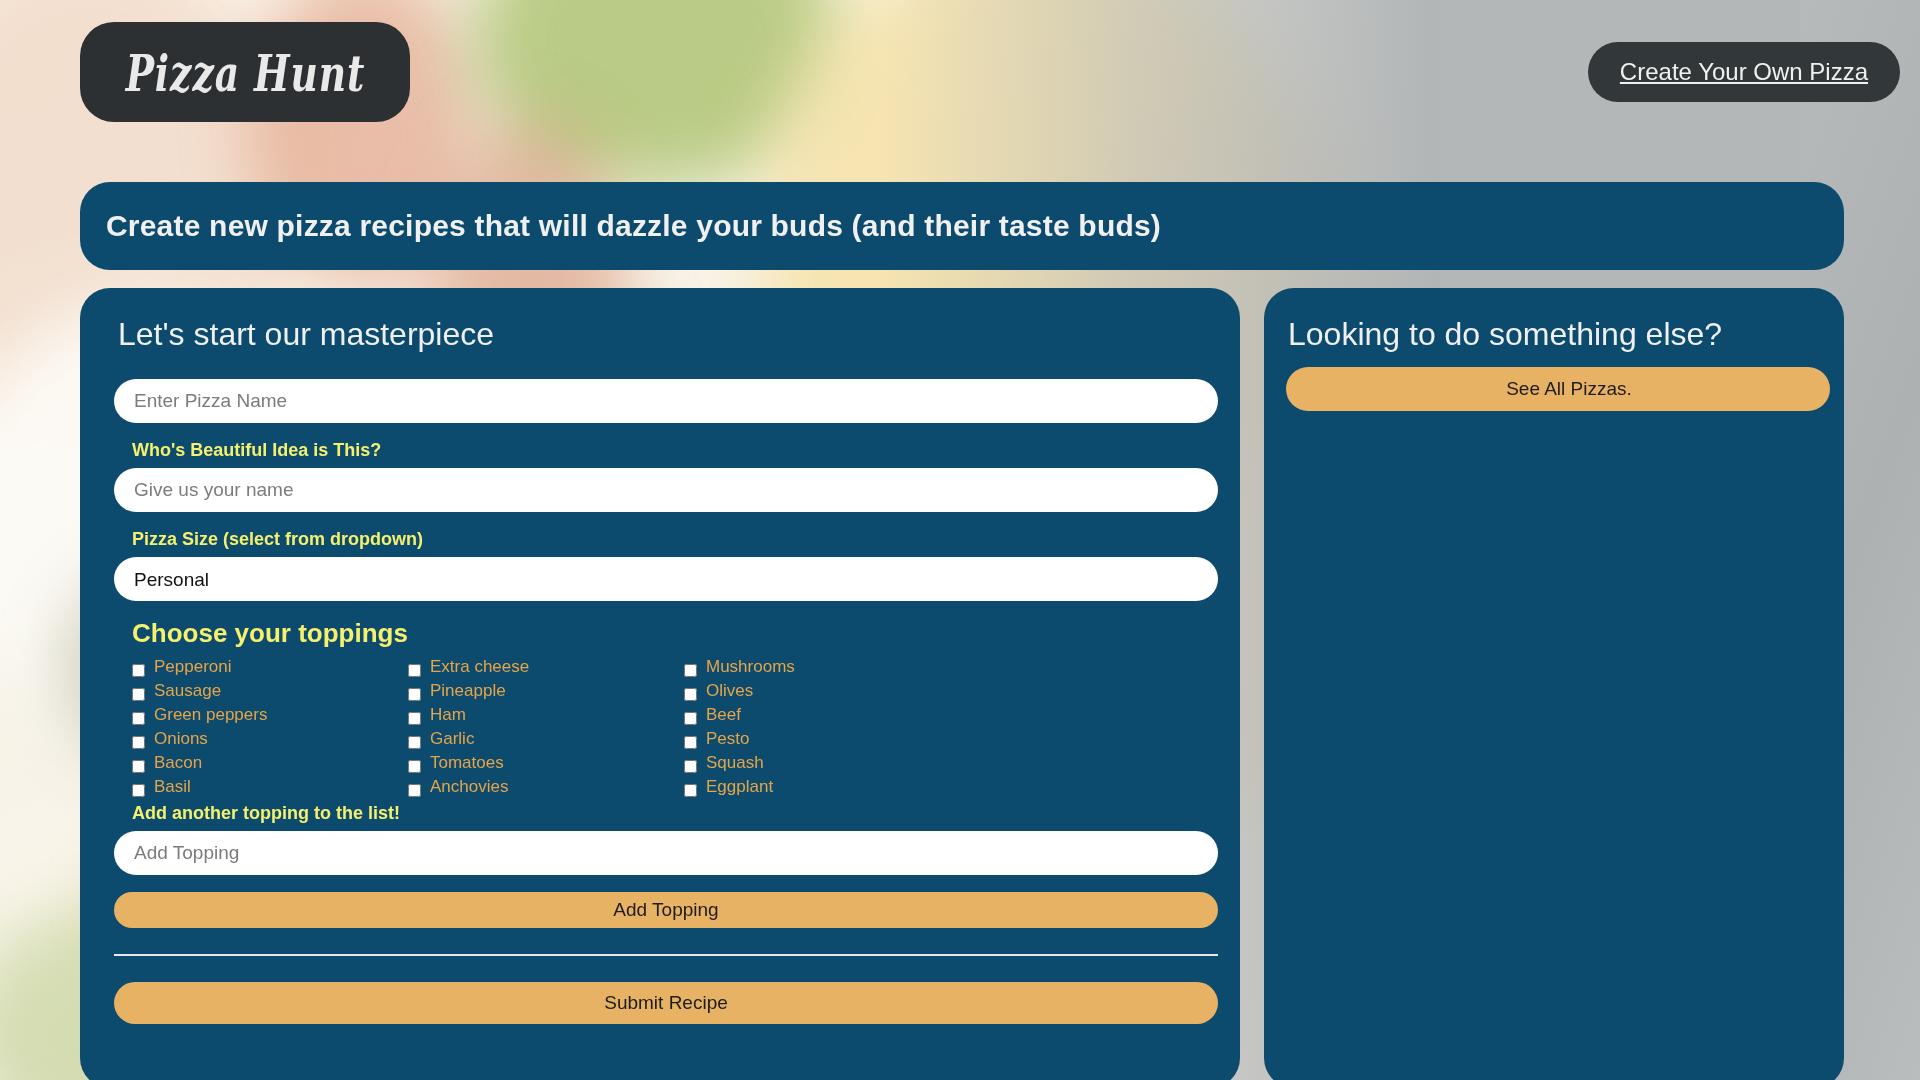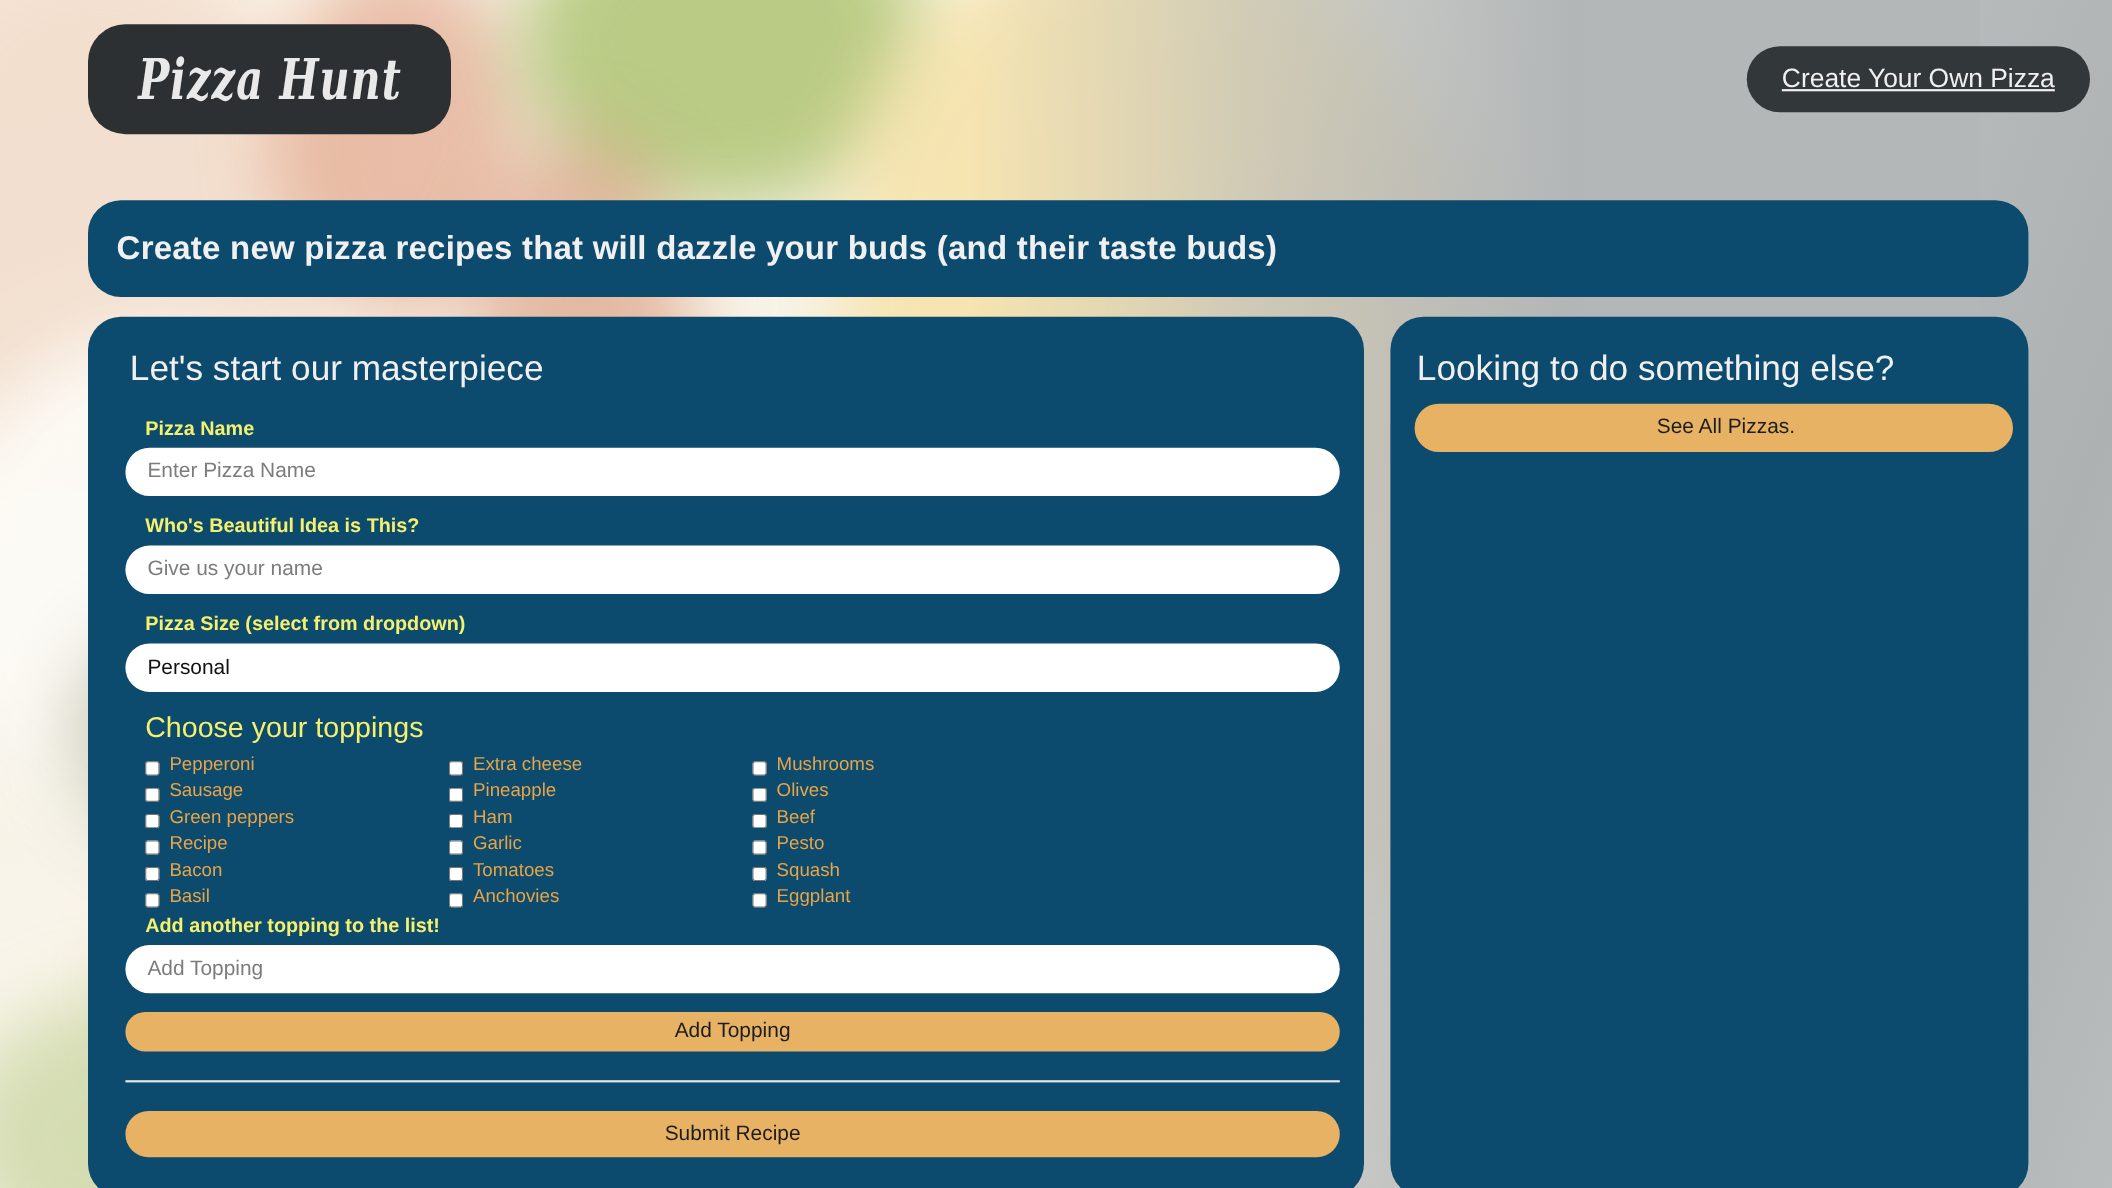--- a/index.html
+++ b/index.html
@@ -273,7 +273,6 @@
 
   <div id="form-title">Let's start our masterpiece</div>
 
-  <label class="field-label">Pizza Name</label>
   <input class="pill-input" type="text" placeholder="Enter Pizza Name" style="">
 
   <label class="field-label">Who's Beautiful Idea is This?</label>

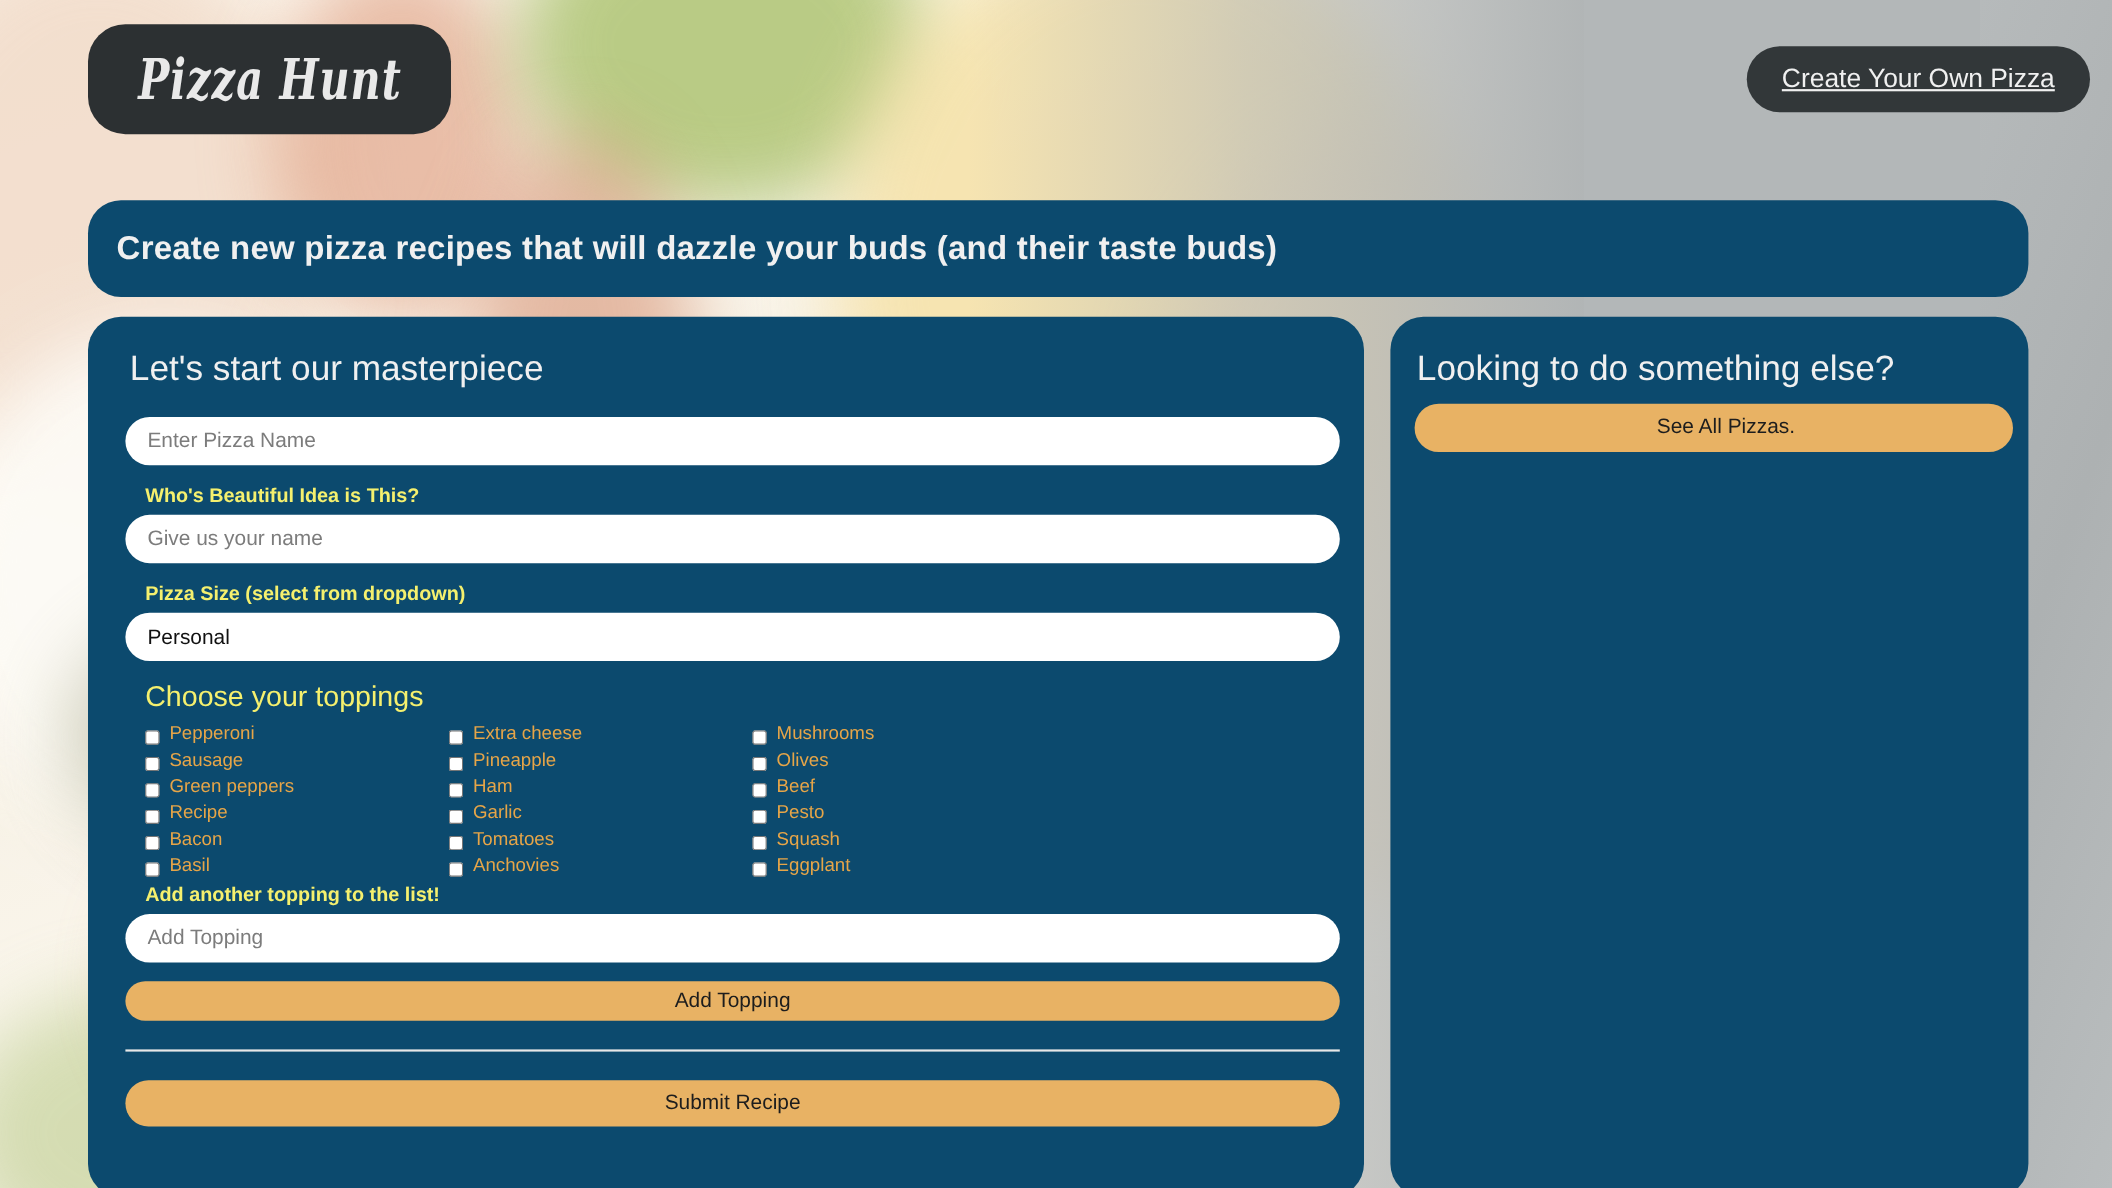--- a/index.html
+++ b/index.html
@@ -153,7 +153,7 @@
   #toppings-title {
     color: #f5f06e;
     font-size: 26px;
-    font-weight: 400;
+    font-weight: 700;
     margin: 3px 0 4px 18px;
   }
   #toppings-grid {

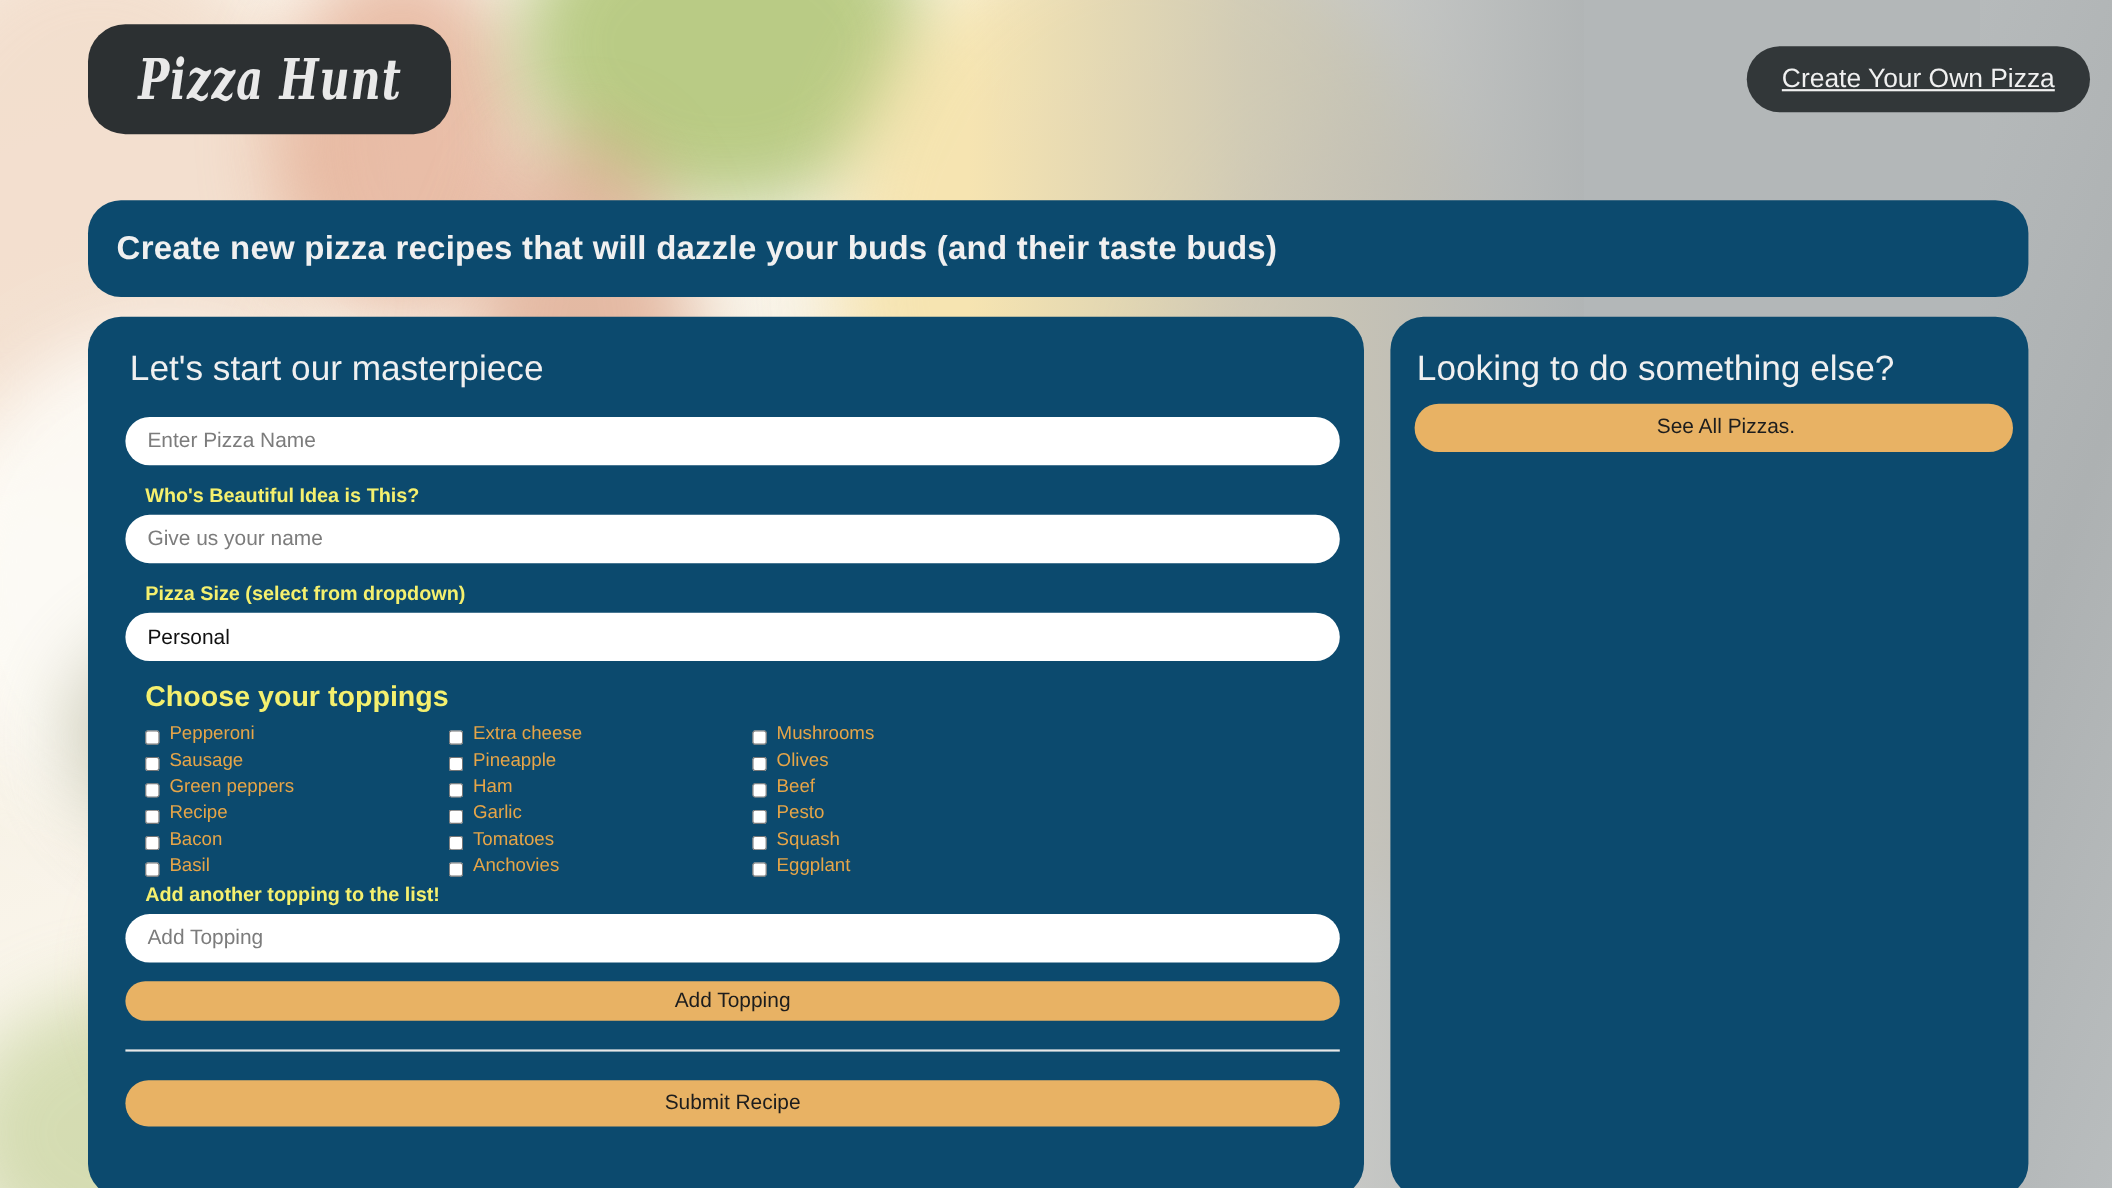--- a/index.html
+++ b/index.html
@@ -297,7 +297,7 @@
       </div>
       <div class="topping-row">
         <input type="checkbox" id="topping-3" style="">
-        <label class="topping-label" for="topping-3">Recipe</label>
+        <label class="topping-label" for="topping-3">Onions</label>
       </div>
       <div class="topping-row">
         <input type="checkbox" id="topping-4" style="">

